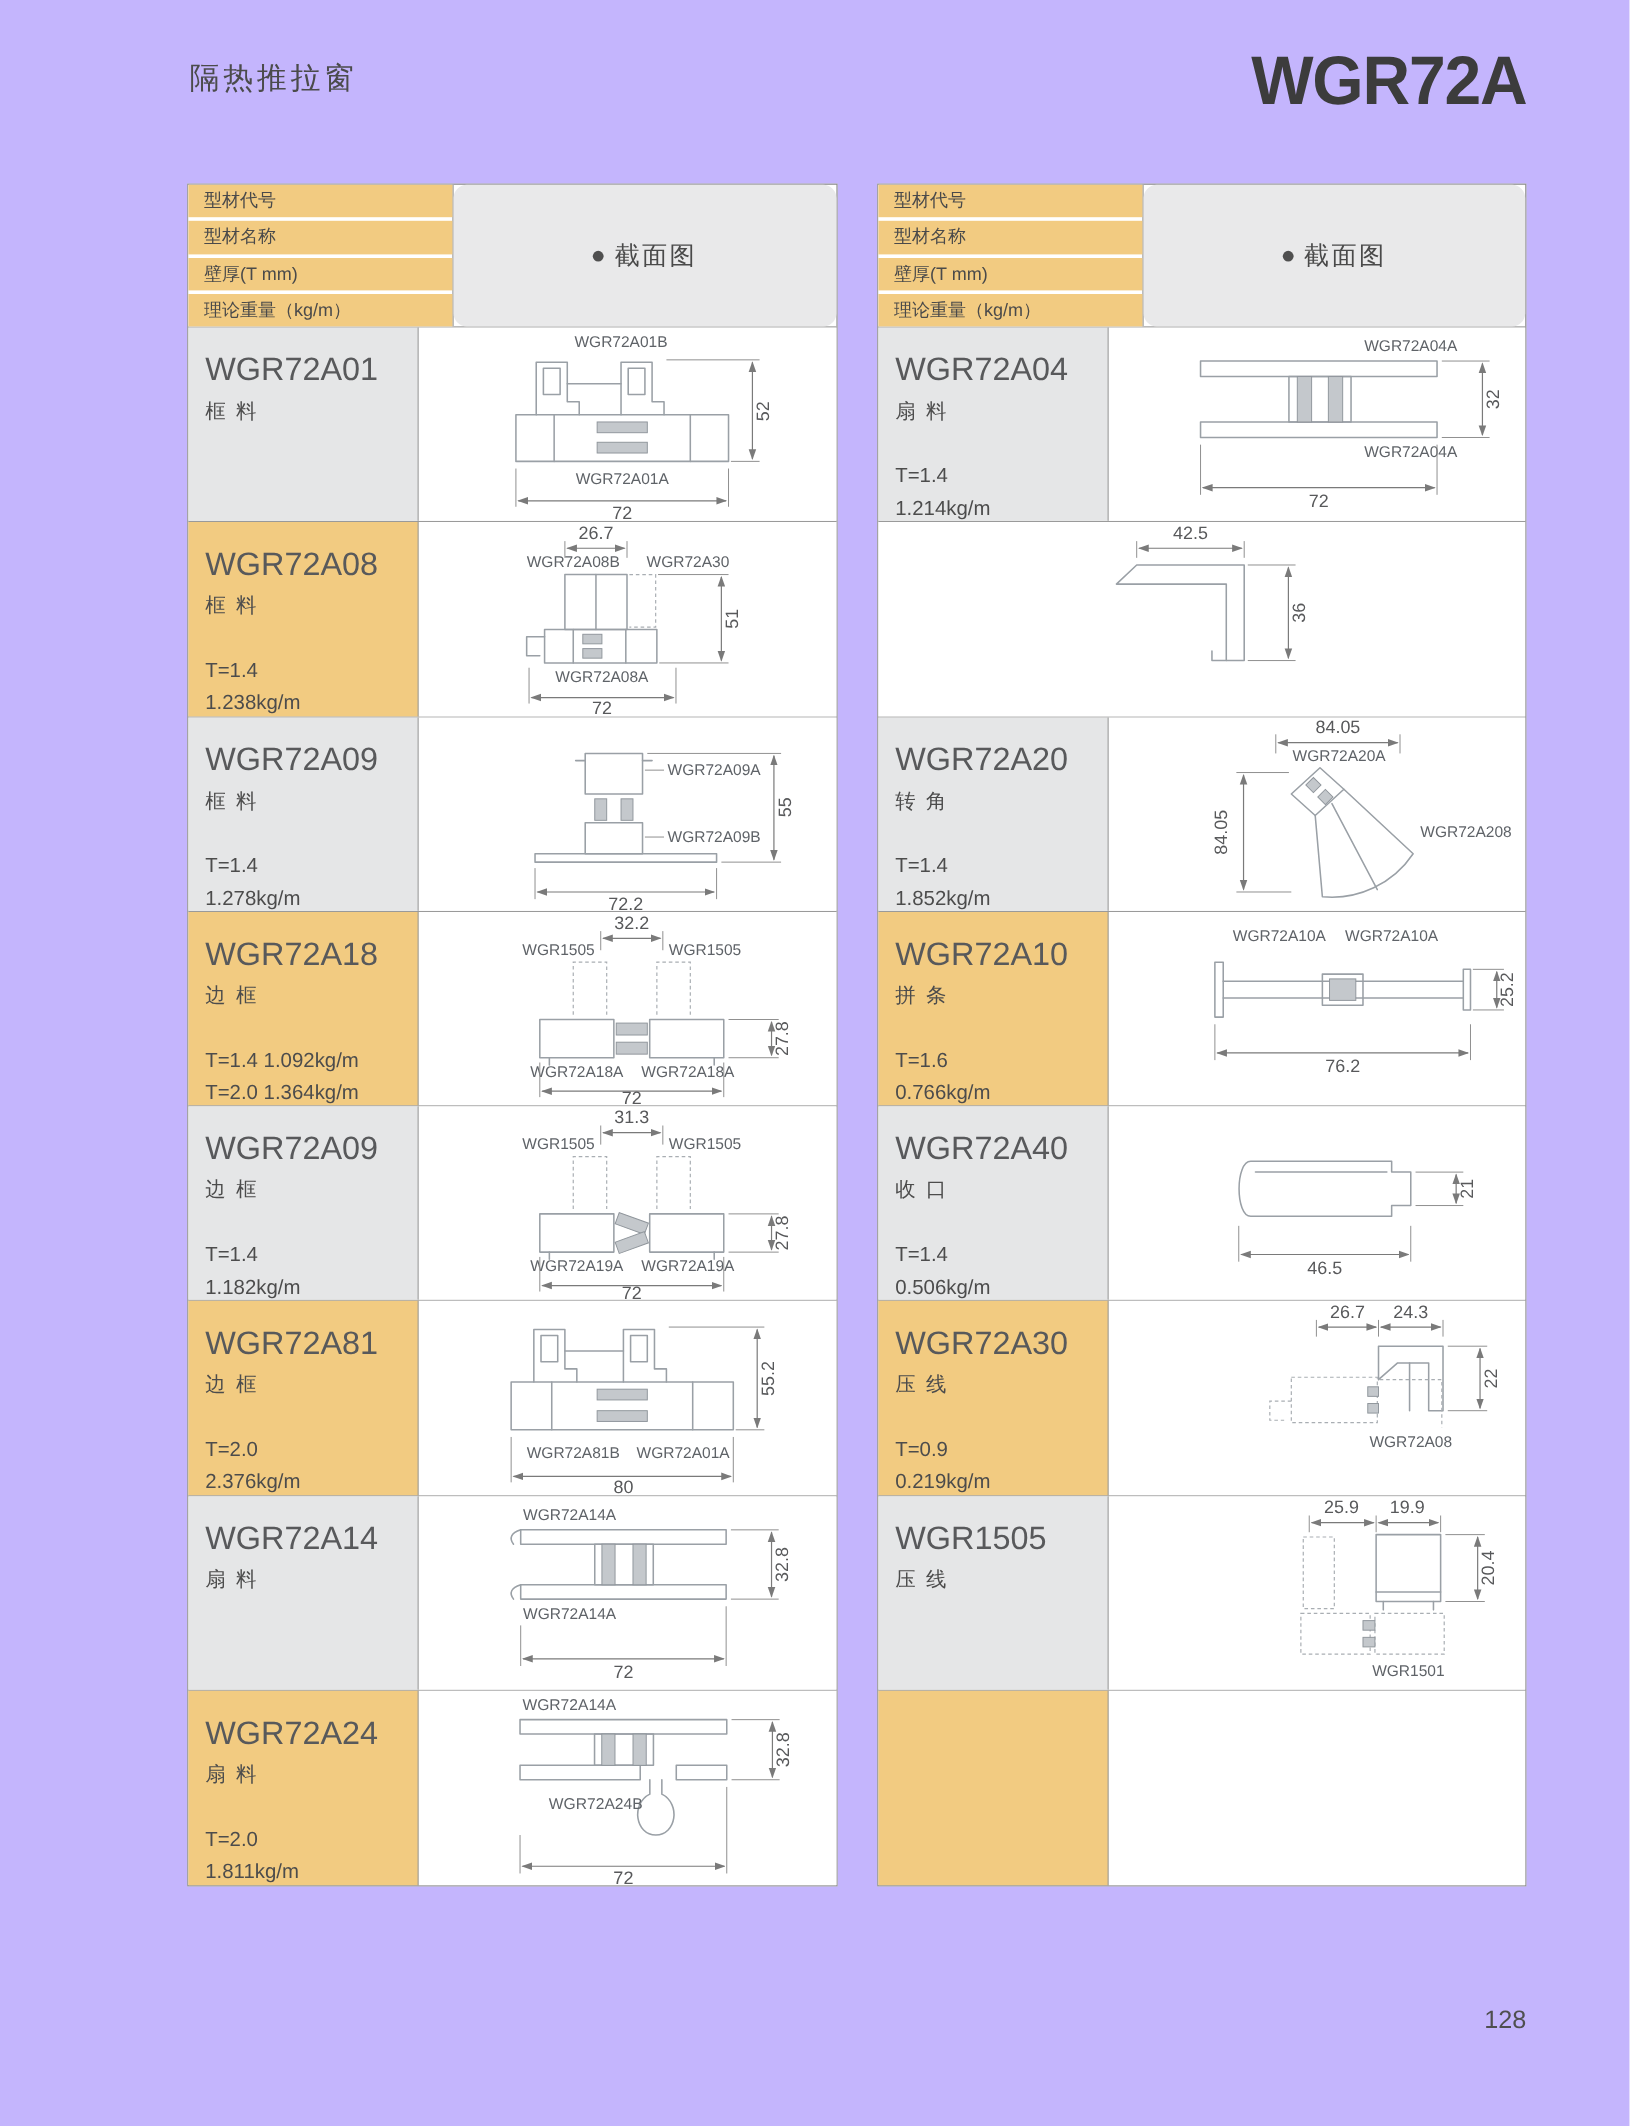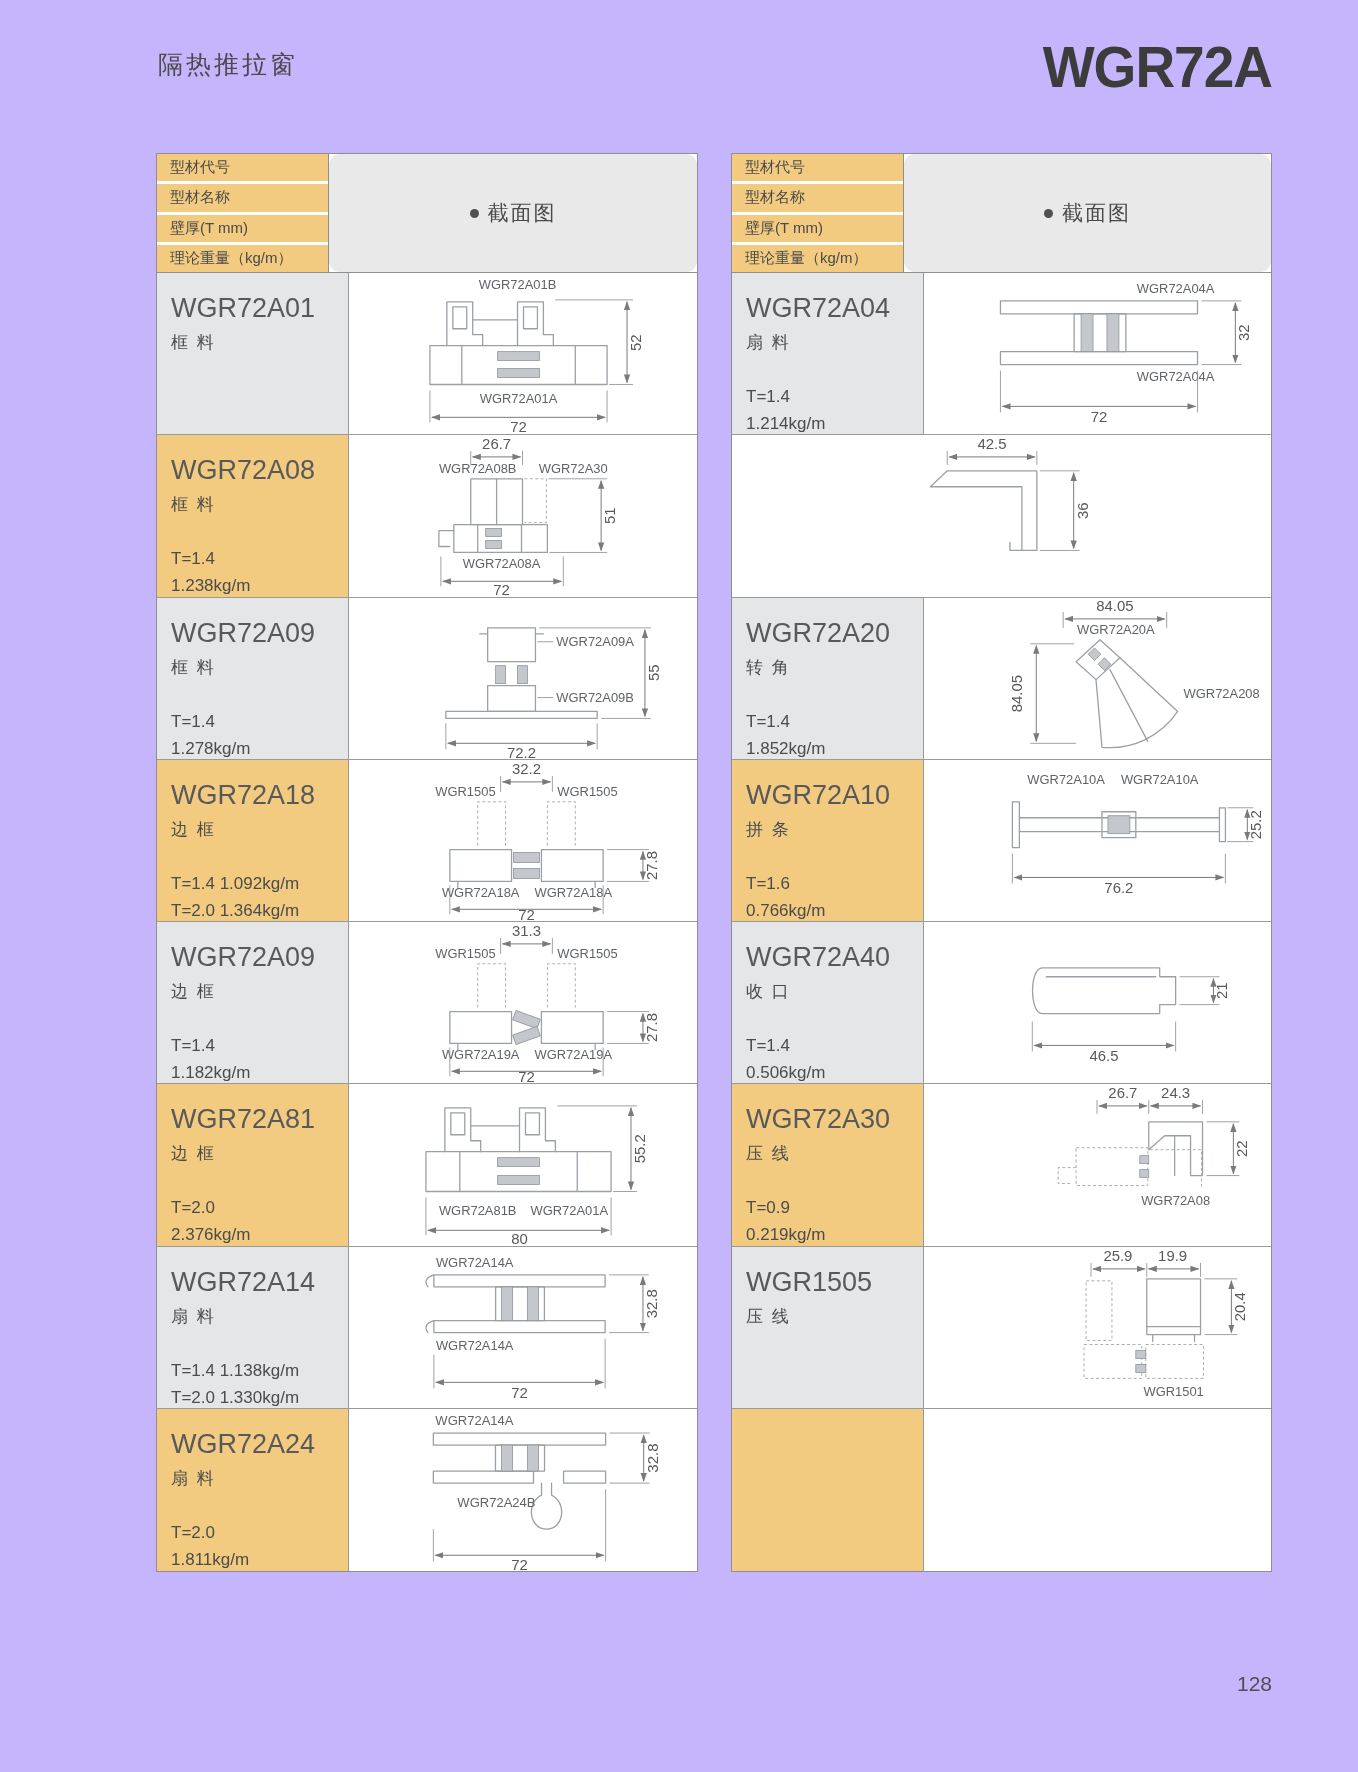--- a/index.html
+++ b/index.html
@@ -15,7 +15,7 @@
   .t-right{left:731px;width:539px;}
 
   .thead{height:119px;display:flex;border-bottom:1px solid #8f8f8f;box-sizing:border-box;}
-  .thead-labels{width:172px;display:flex;flex-direction:column;background:#fff;
+  .thead-labels{width:221px;display:flex;flex-direction:column;background:#fff;
                 border-right:1px solid #8f8f8f;box-sizing:border-box;}
   .hcell{flex:1;background:#f2cb81;margin-bottom:3px;display:flex;align-items:center;
          padding-left:13px;font-size:15px;color:#4a4a4a;}

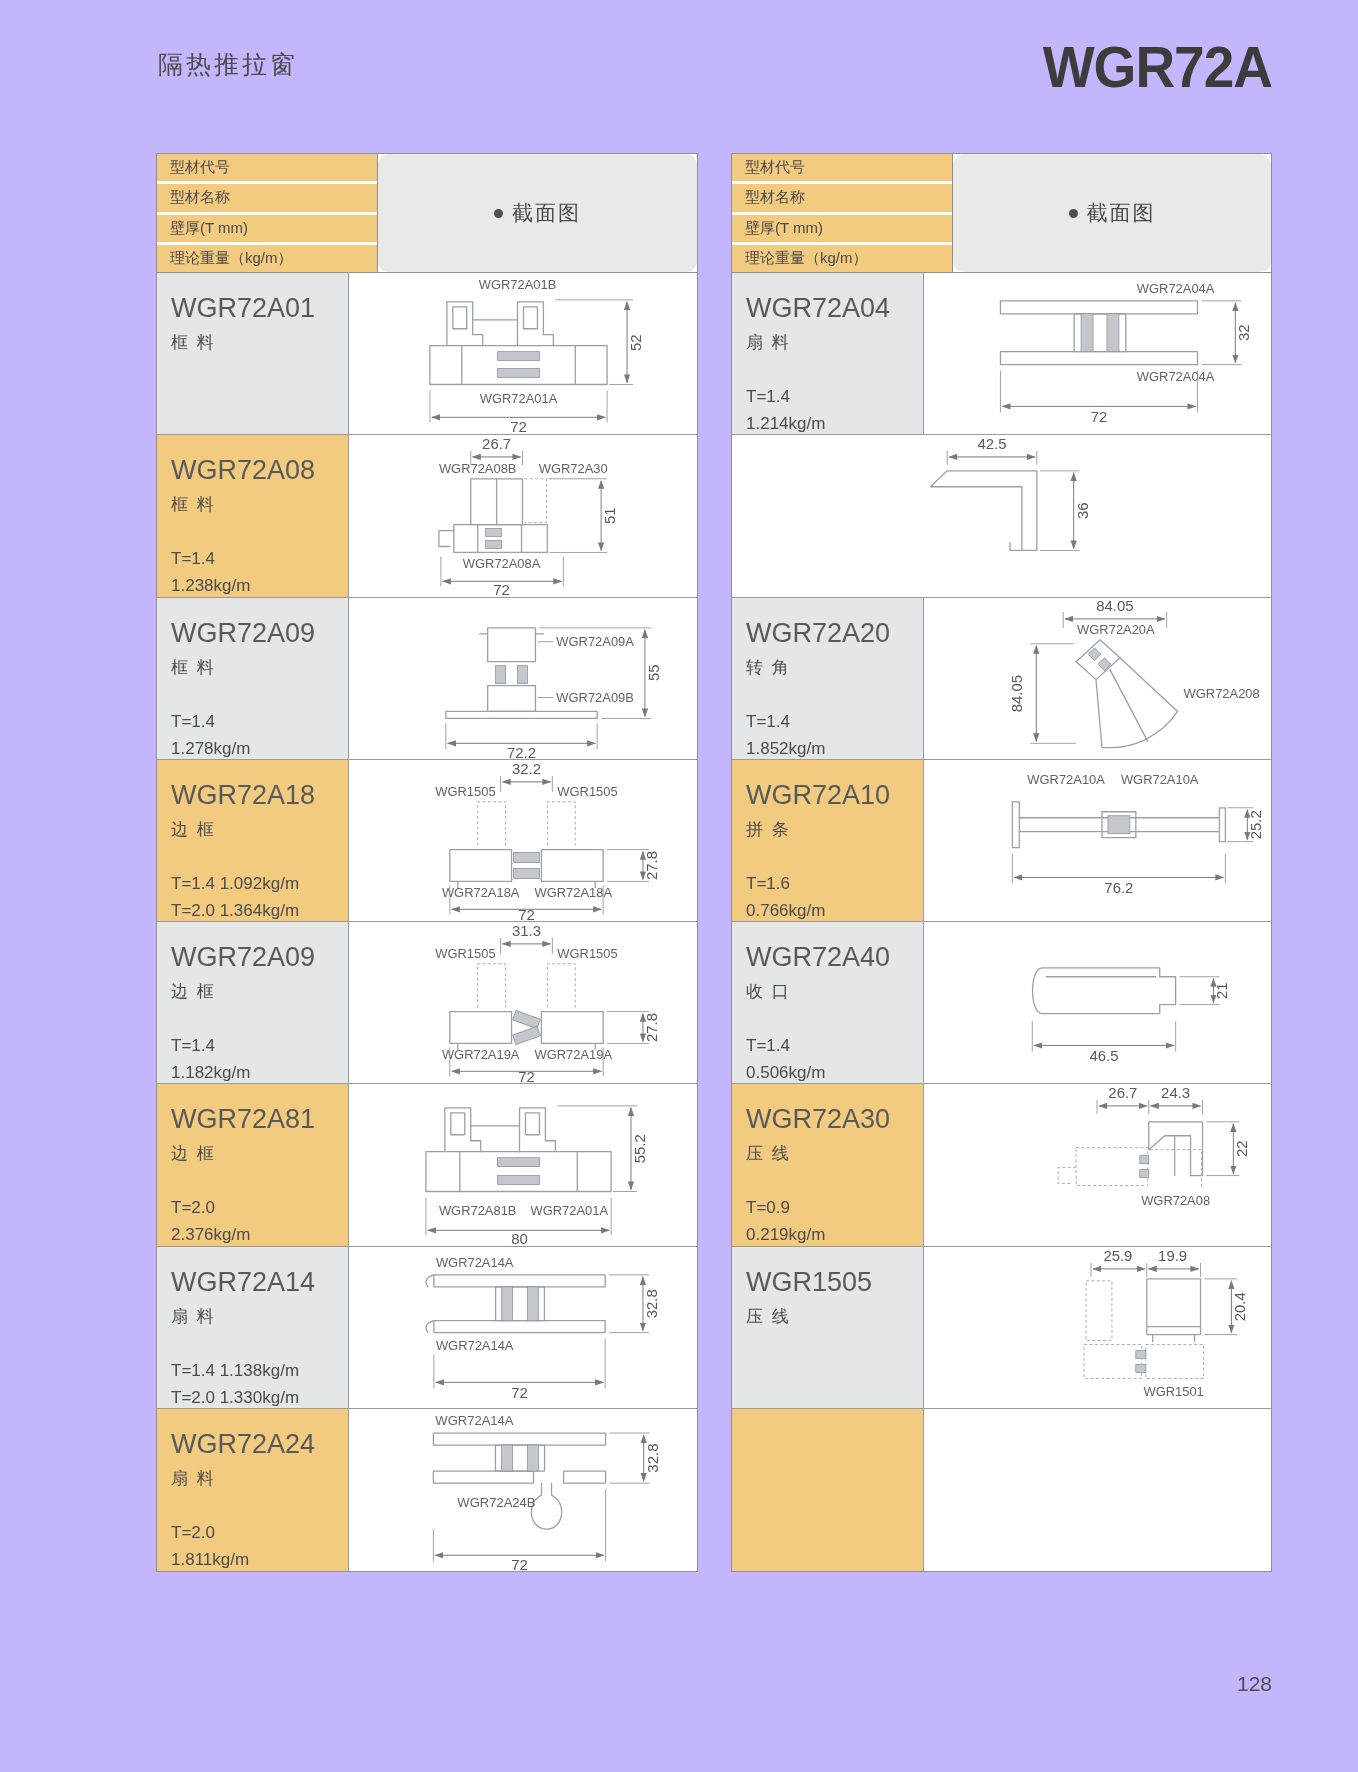--- a/index.html
+++ b/index.html
@@ -291,10 +291,6 @@
       <div class="label-cell bg-gray">
         <div class="code">WGR72A14</div>
         <div class="pname">扇 料</div>
-        <div class="specs">
-          <div>T=1.4  1.138kg/m</div>
-          <div>T=2.0  1.330kg/m</div>
-        </div>
       </div>
       <div class="diagram-cell">
         <svg viewBox="0 0 347 162">

